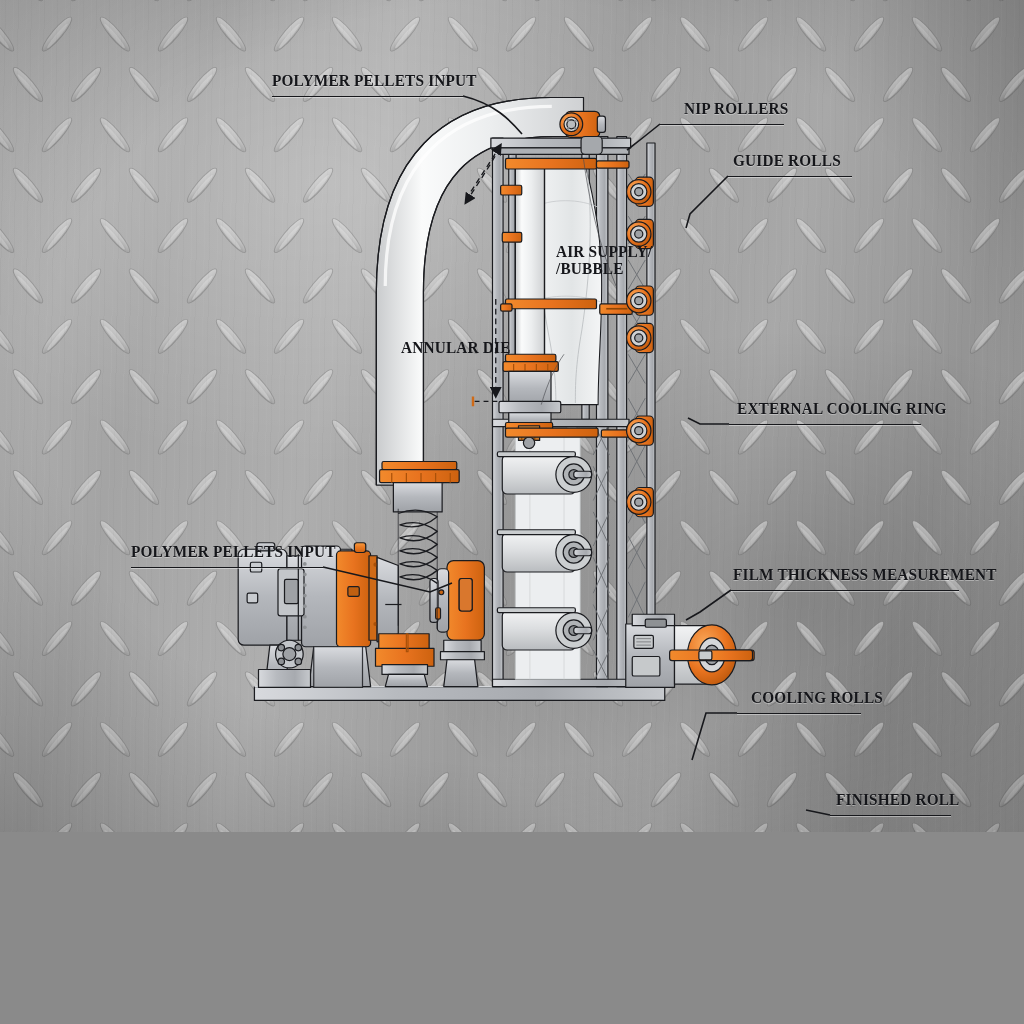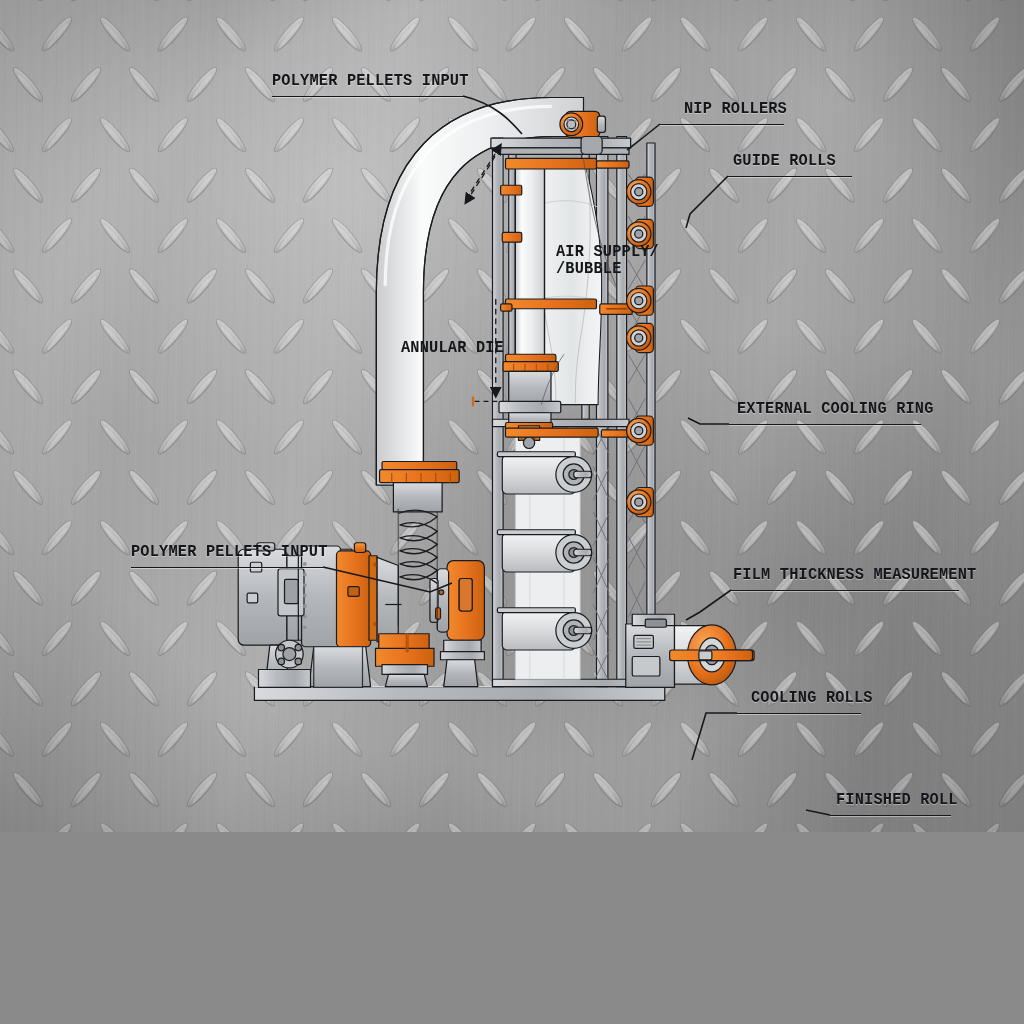--- a/index.html
+++ b/index.html
@@ -7,7 +7,7 @@
   *{box-sizing:border-box;}
   #stage{
     position:relative;width:1024px;height:832px;overflow:hidden;
-    font-family:Liberation Mono, monospace;
+    font-family:Liberation Serif, serif;
     background:#ec4899;
   }
   

